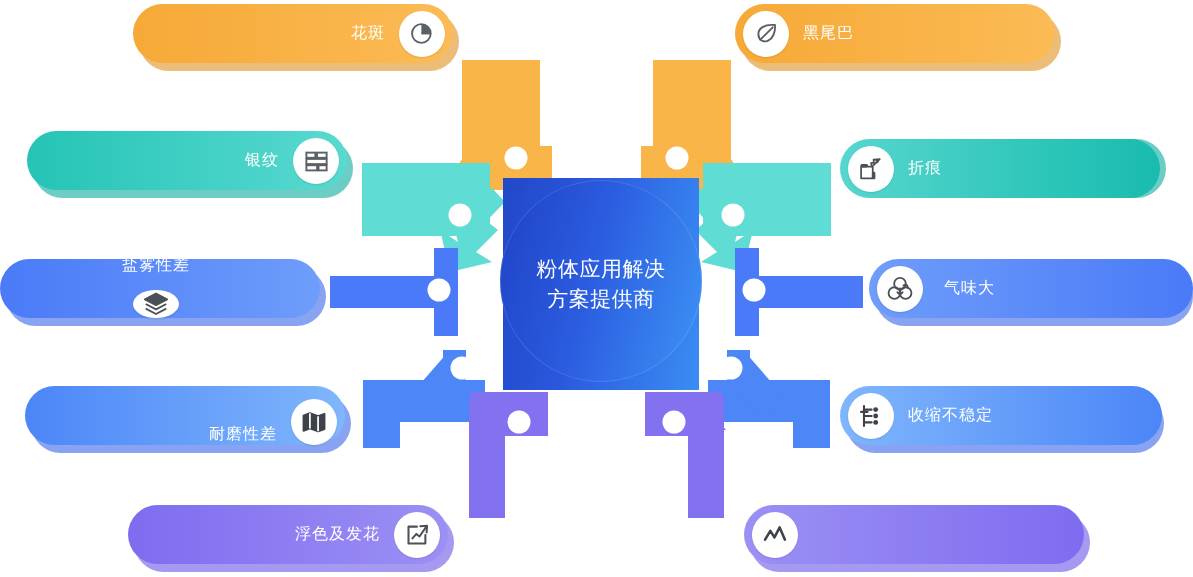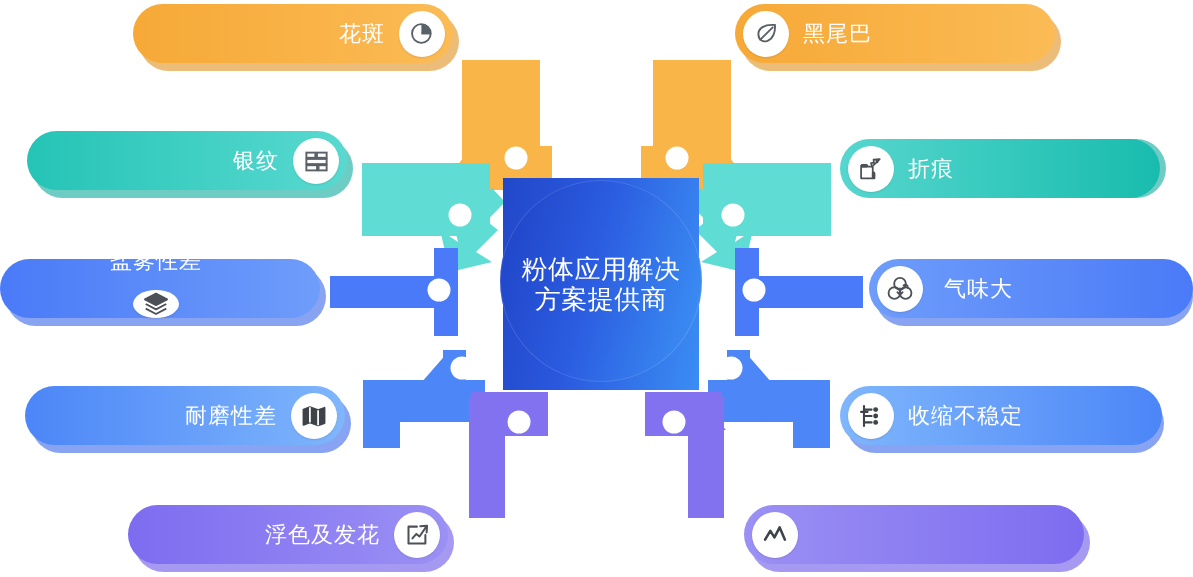--- a/index.html
+++ b/index.html
@@ -85,7 +85,7 @@
   }
   .pill-text {
     color: #ffffff;
-    font-size: 22px;
+    font-size: 16px;
     letter-spacing: 1px;
     white-space: nowrap;
   }

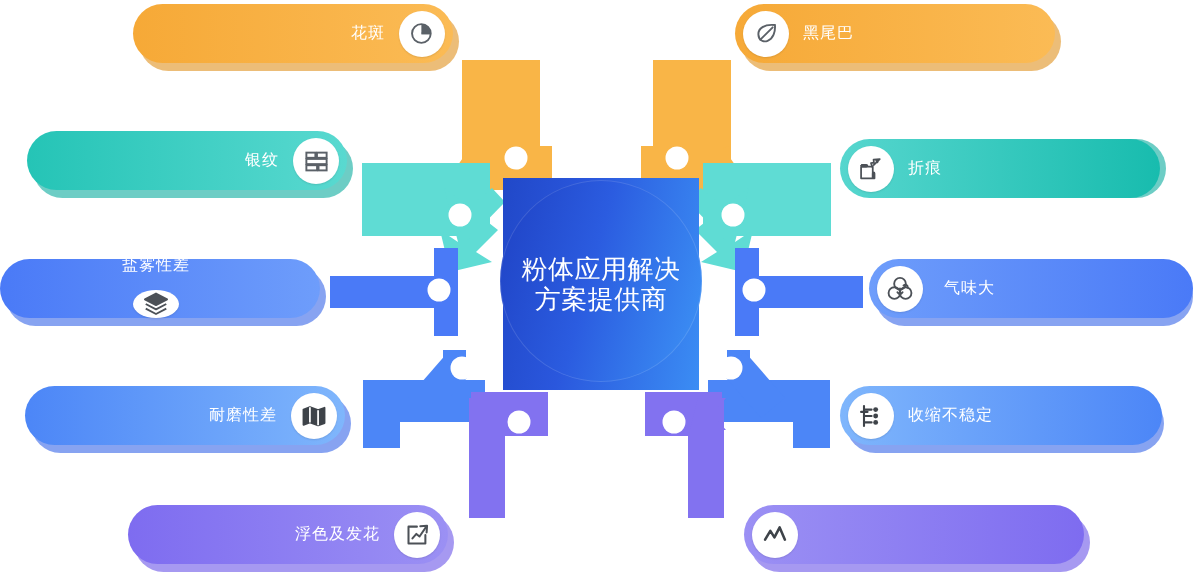--- a/index.html
+++ b/index.html
@@ -61,7 +61,7 @@
     align-items: center;
     justify-content: center;
     color: #ffffff;
-    font-size: 26px;
+    font-size: 21px;
     line-height: 30px;
     letter-spacing: 0.5px;
     text-align: center;

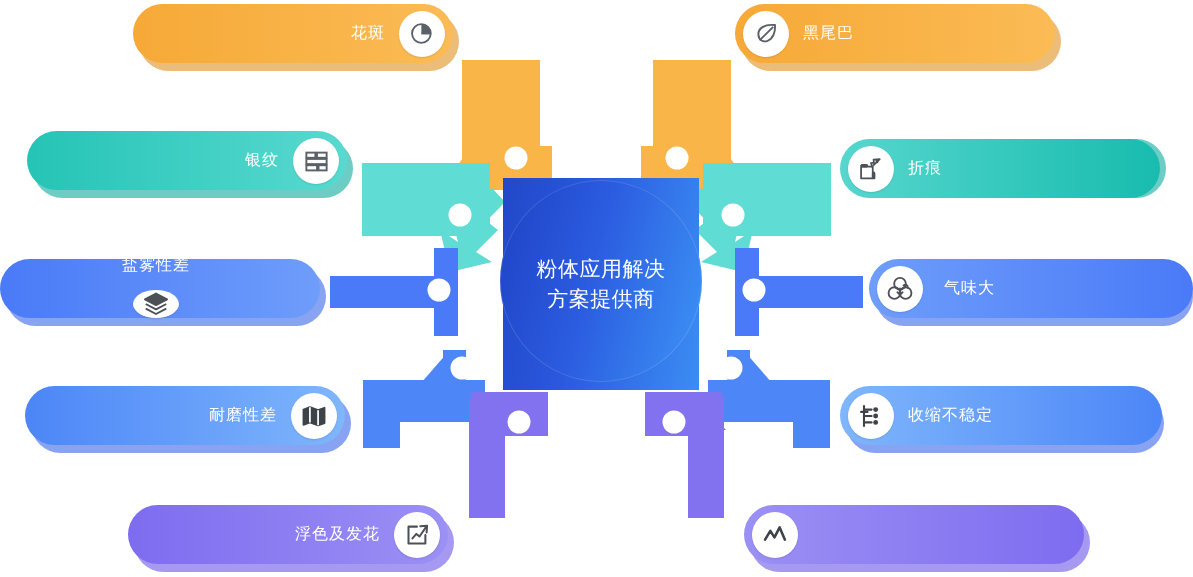--- a/index.html
+++ b/index.html
@@ -116,7 +116,7 @@
   .c-blue        { background: linear-gradient(90deg,#4A7AF7 0%, #6E9DFB 100%); }
   .c-blue-sh     { background: #3E6AE8; }
   .c-blue-r      { background: linear-gradient(90deg,#6E9DFB 0%, #4A7AF7 100%); }
-  .c-blue2       { background: linear-gradient(90deg,#4C86F7 0%, #7FB6FC 100%); }
+  .c-blue2       { background: linear-gradient(90deg,#4C86F7 0%, #7FB6FC 100%); align-items: flex-end; }
   .c-blue2-r     { background: linear-gradient(90deg,#7FB6FC 0%, #4C86F7 100%); }
   .c-purple      { background: linear-gradient(90deg,#7E6CF0 0%, #9B90F4 100%); }
   .c-purple-sh   { background: #6F5BE8; }

